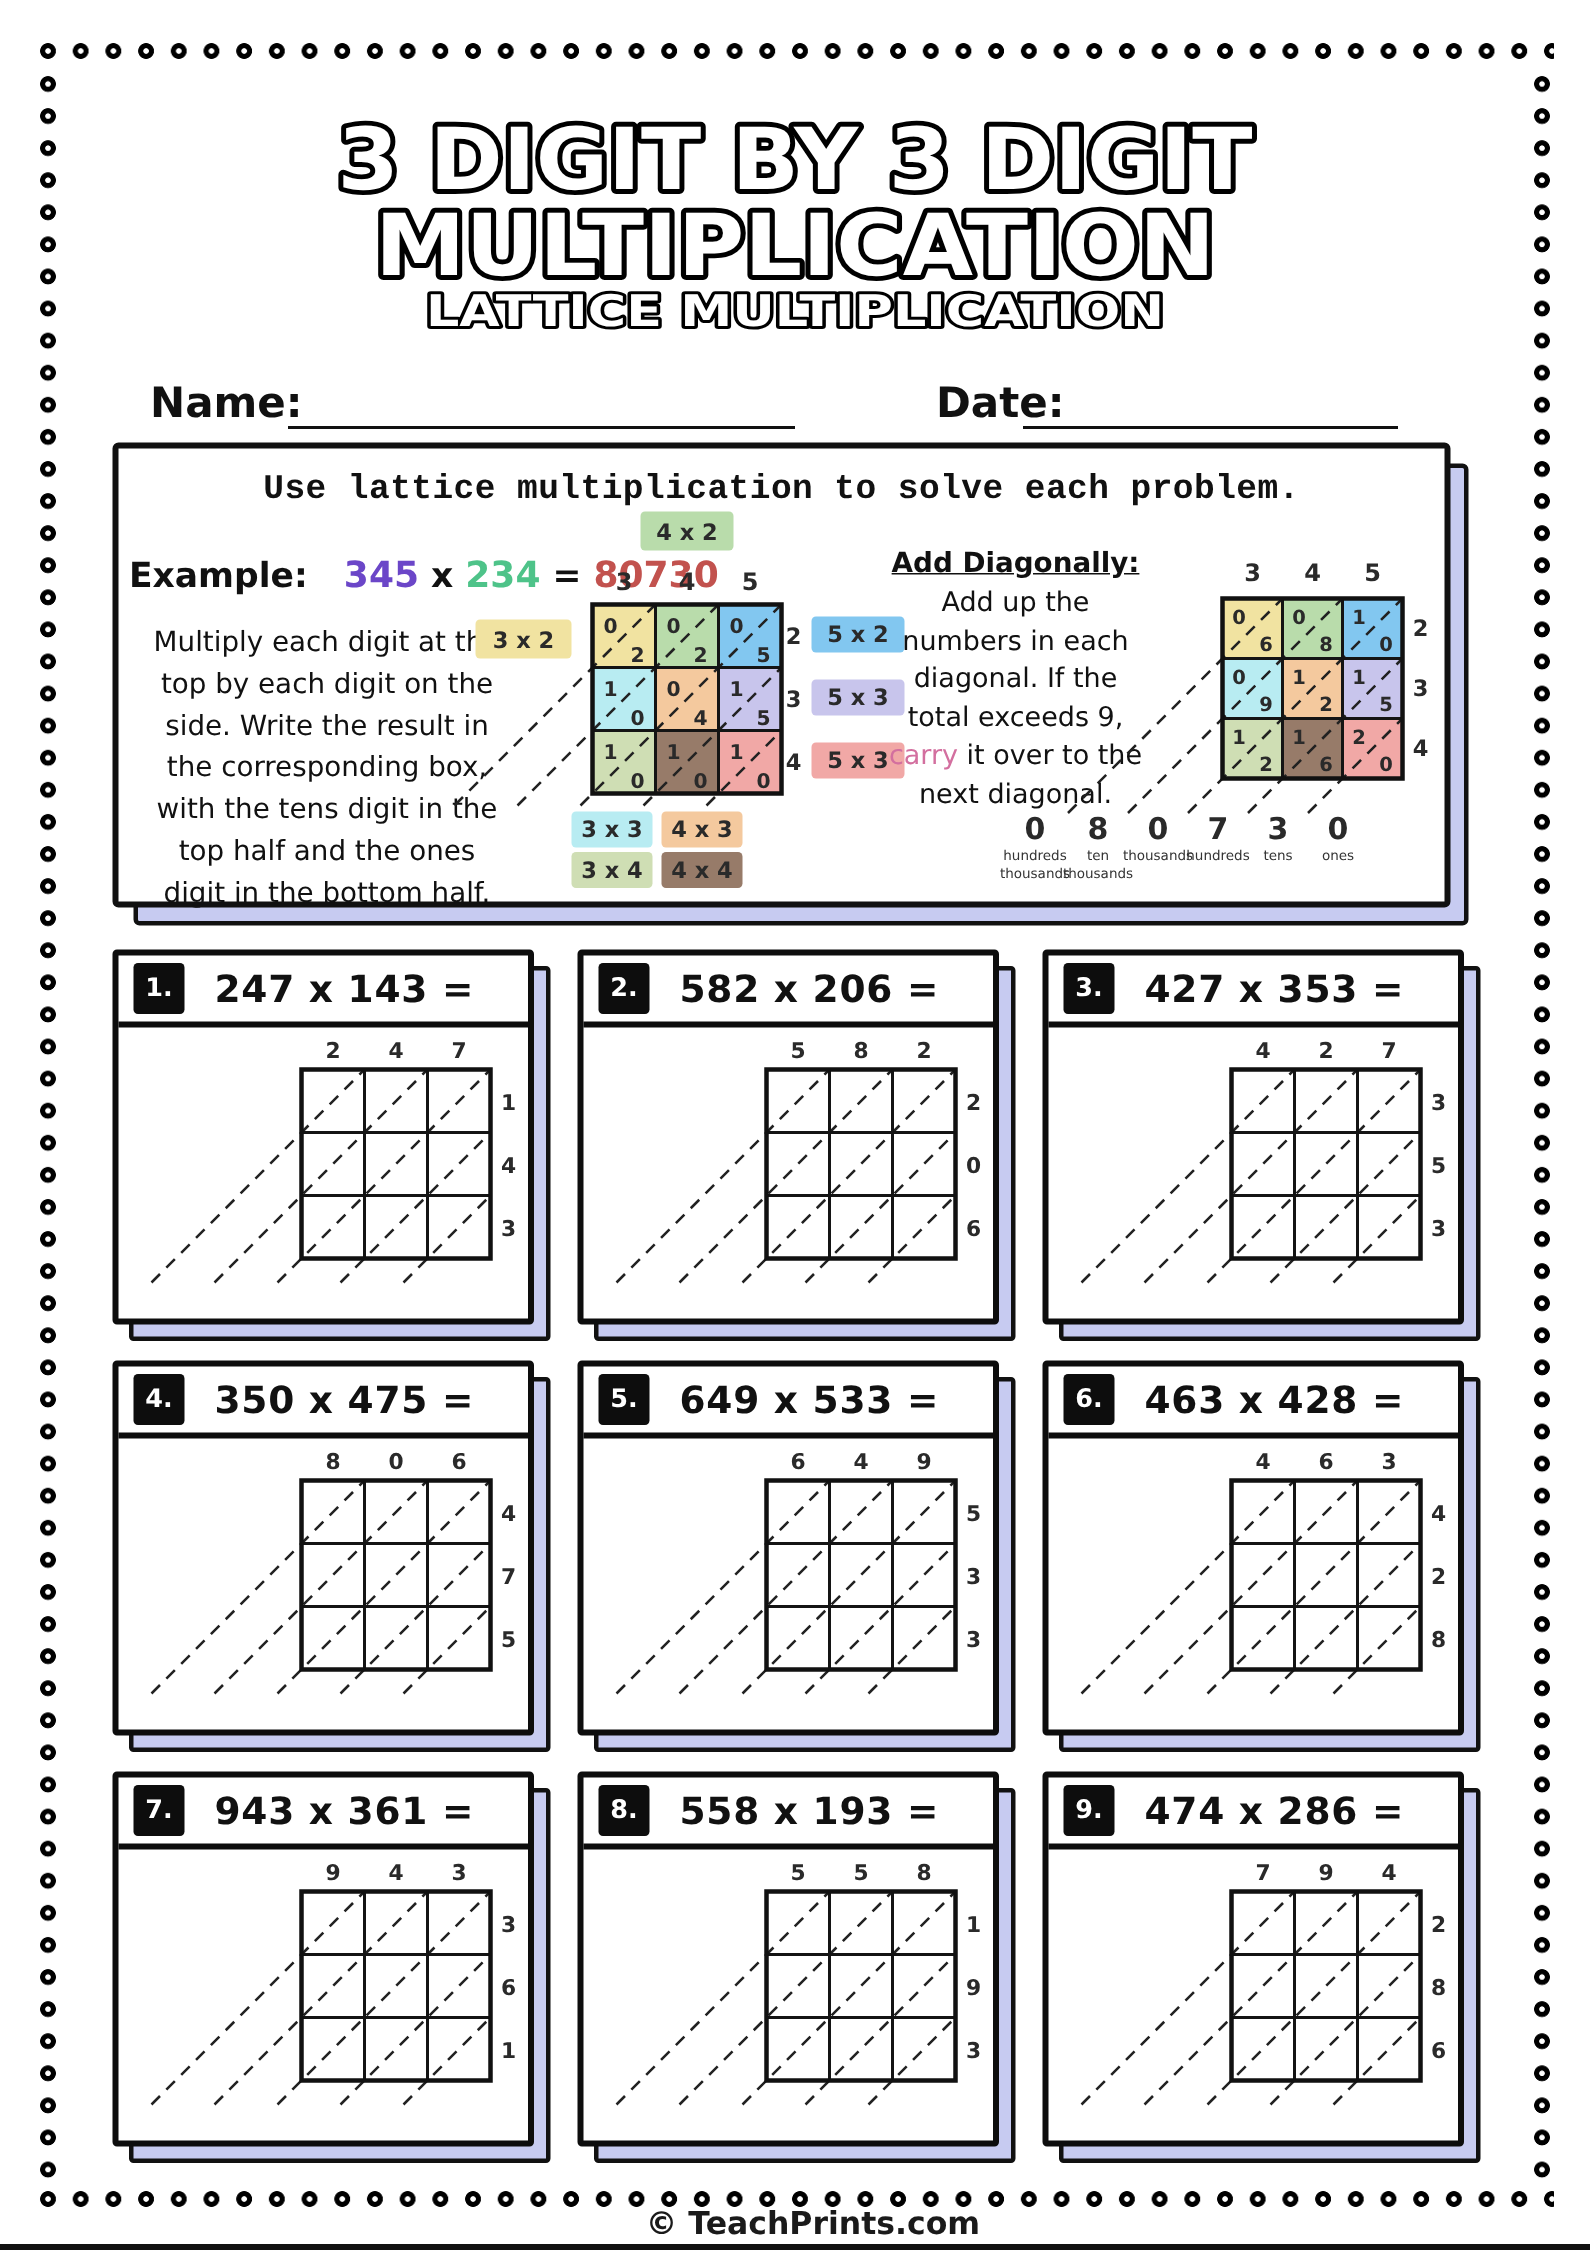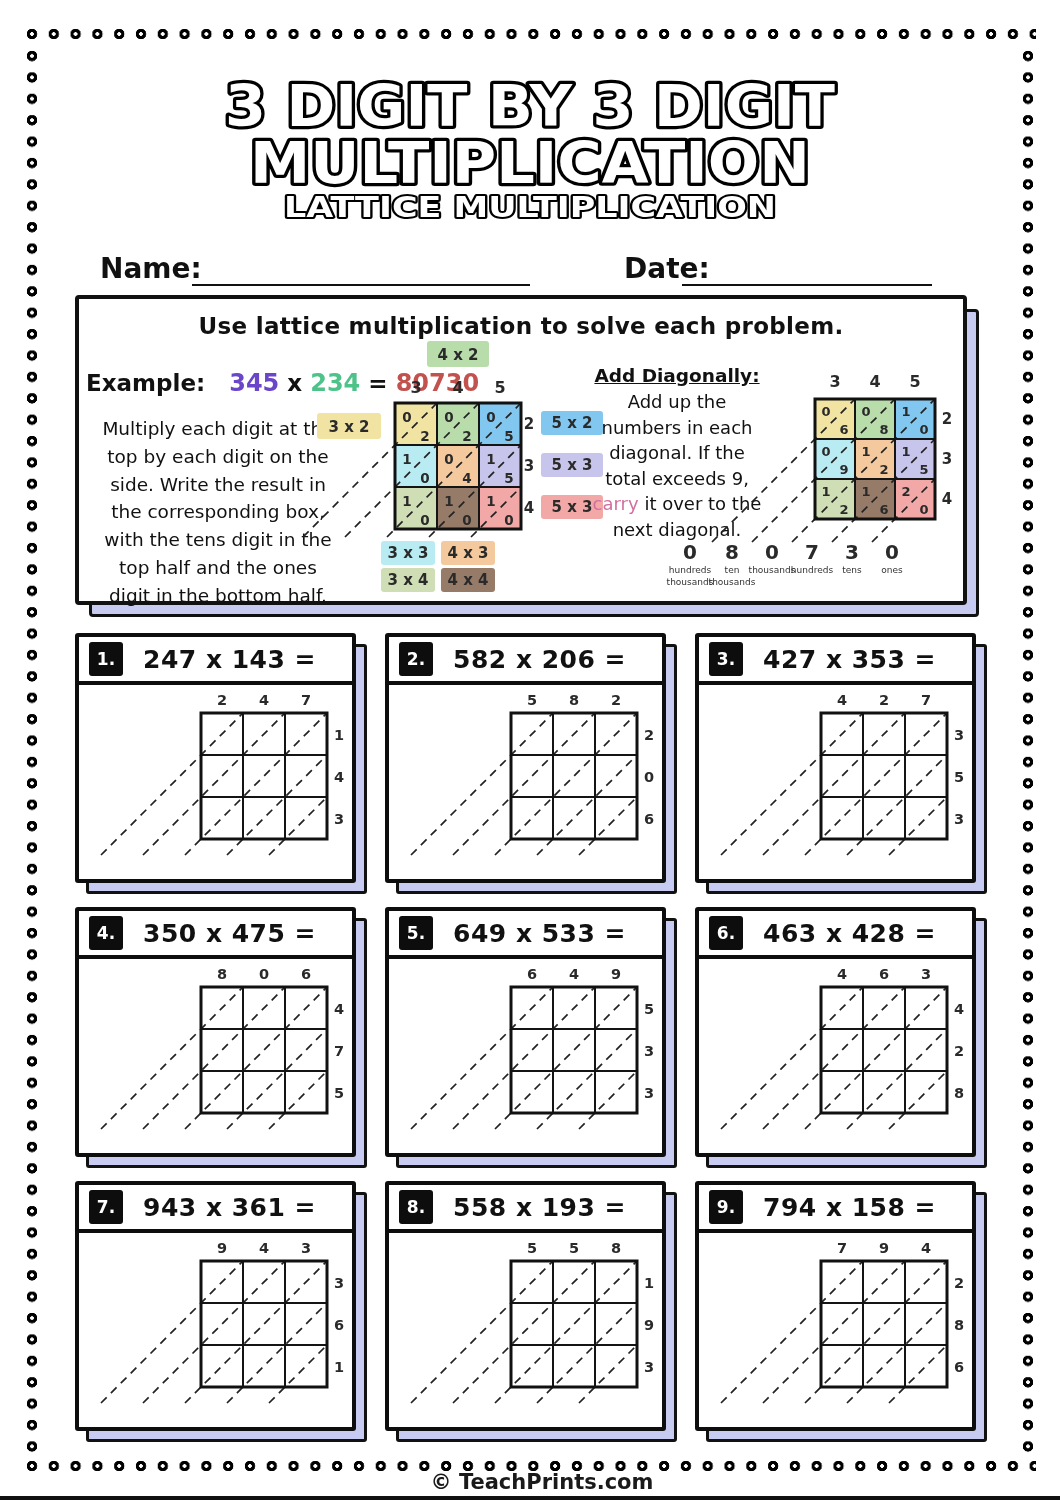--- a/index.html
+++ b/index.html
@@ -30,7 +30,7 @@
   .panel-wrap{position:absolute;left:75px;top:295px;width:902px;height:320px;}
   .panel-shadow{position:absolute;left:14px;top:14px;width:884px;height:302px;background:#c7cbf1;border:3px solid #111;border-radius:4px;}
   .panel-main{position:absolute;left:0;top:0;width:884px;height:302px;background:#fff;border:4px solid #111;border-radius:4px;}
-  .panel-heading{position:absolute;left:0;top:14px;width:100%;text-align:center;font-size:23px;font-weight:700;letter-spacing:.3px;}
+  .panel-heading{position:absolute;left:0;top:14px;width:100%;text-align:center;font-size:23px;font-weight:700;letter-spacing:.3px;font-family:Liberation Mono, monospace;}
   .example-line{position:absolute;left:7px;top:70px;font-size:23px;font-weight:700;white-space:nowrap;}
   .example-line .num{font-size:24px;}
   .multiply-note{position:absolute;left:20px;top:116px;width:238px;text-align:center;font-size:18.5px;line-height:1.5;font-weight:500;}

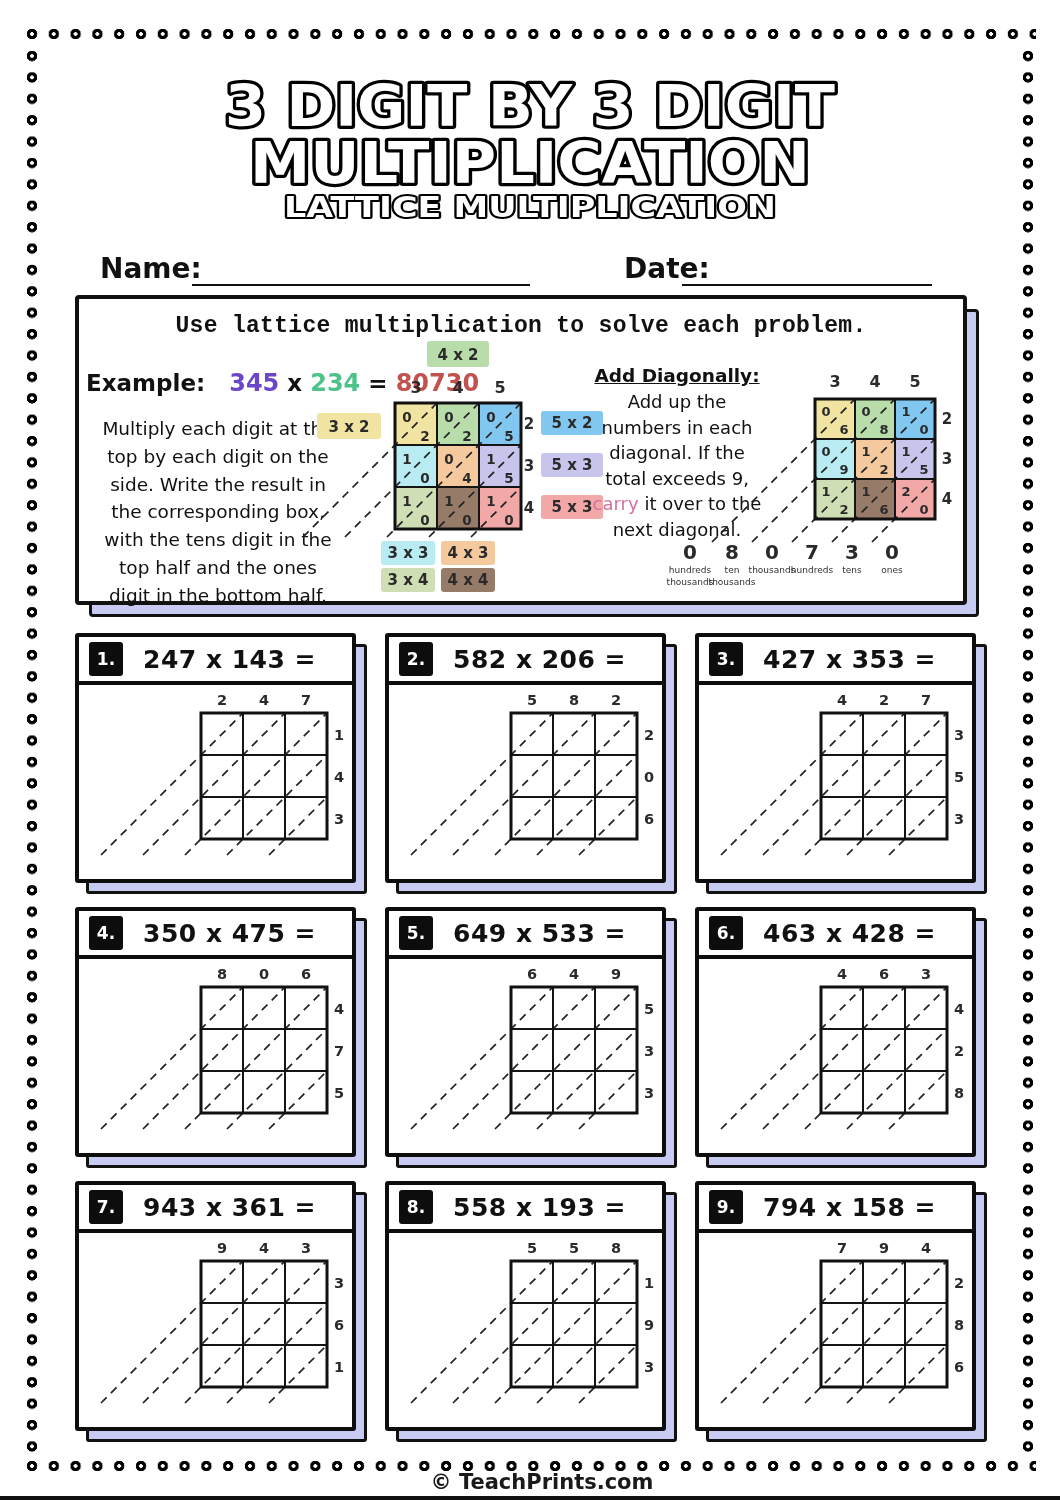--- a/index.html
+++ b/index.html
@@ -428,7 +428,7 @@
     <div class="card-main">
       <div class="card-header">
         <span class="badge">9.</span>
-        <span class="equation">794 x 158 =</span>
+        <span class="equation">474 x 286 =</span>
       </div>
       <div class="card-body">
         <svg width="278" height="192" viewBox="0 0 278 192">

